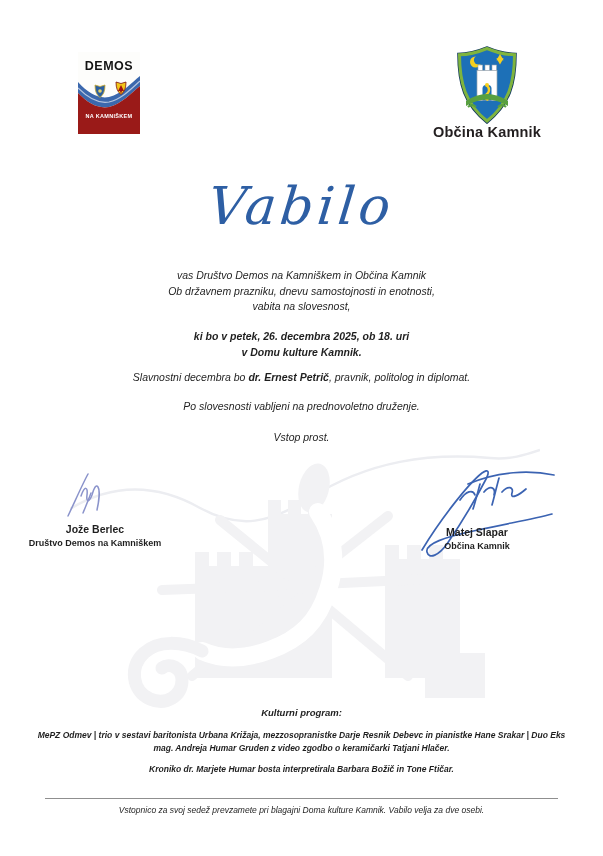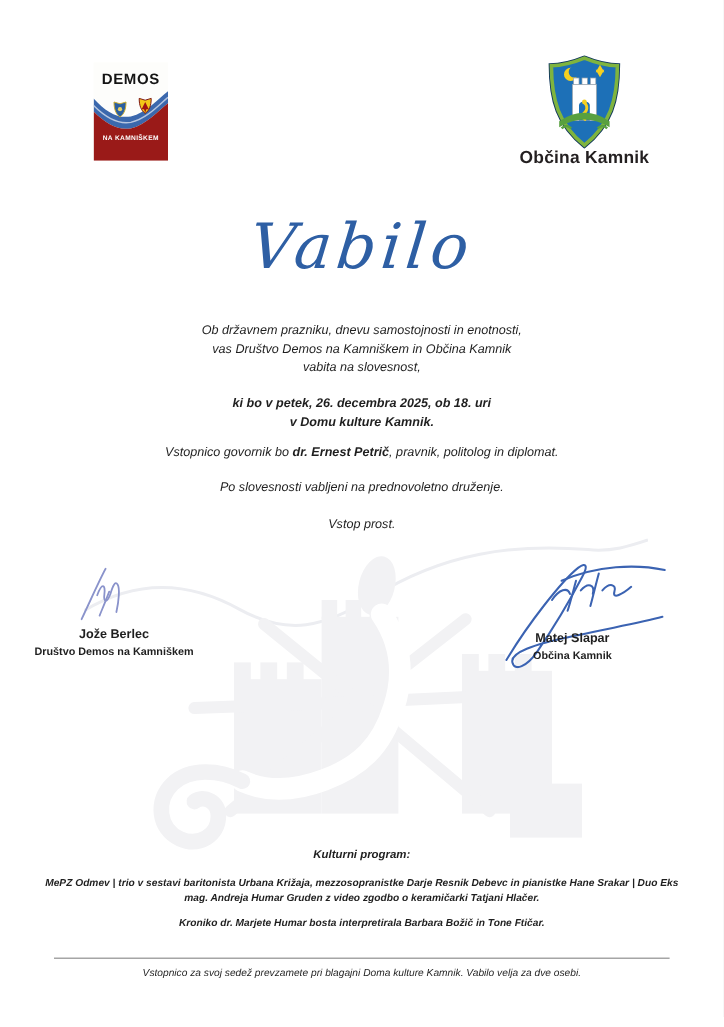--- a/index.html
+++ b/index.html
@@ -144,8 +144,8 @@
   <div class="abs ctr title">Vabilo</div>
 
   <div class="abs ctr body-text intro">
+    <div>vas Društvo Demos na Kamniškem in Občina Kamnik</div>
     <div>Ob državnem prazniku, dnevu samostojnosti in enotnosti,</div>
-    <div>vas Društvo Demos na Kamniškem in Občina Kamnik</div>
     <div>vabita na slovesnost,</div>
   </div>
 

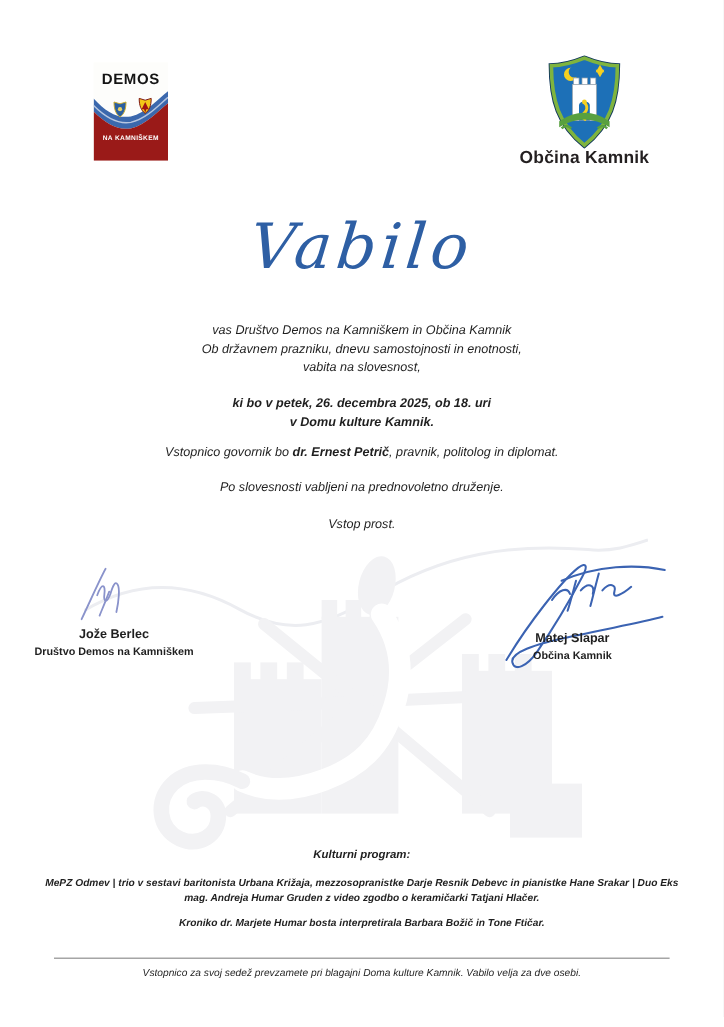--- a/index.html
+++ b/index.html
@@ -155,7 +155,7 @@
   </div>
 
   <div class="abs ctr body-text speaker">
-    <span>Vstopnico govornik bo </span><b>dr. Ernest Petrič</b><span>, pravnik, politolog in diplomat.</span>
+    <span>Slavnostni decembra bo </span><b>dr. Ernest Petrič</b><span>, pravnik, politolog in diplomat.</span>
   </div>
 
   <div class="abs ctr body-text after">Po slovesnosti vabljeni na prednovoletno druženje.</div>

